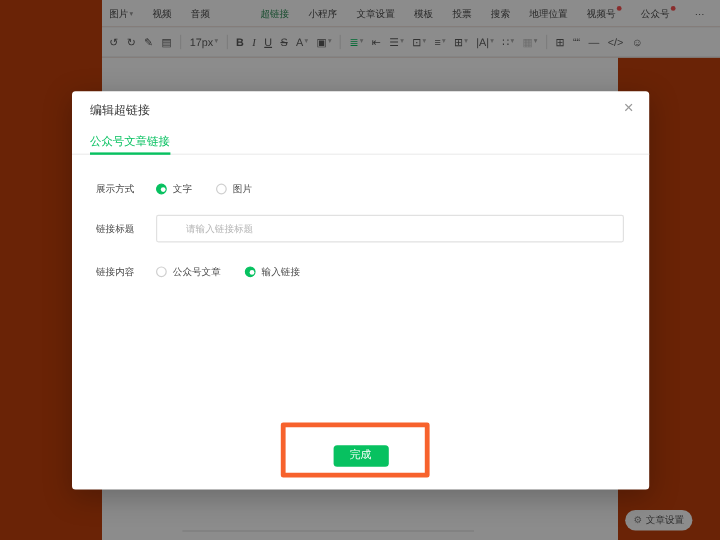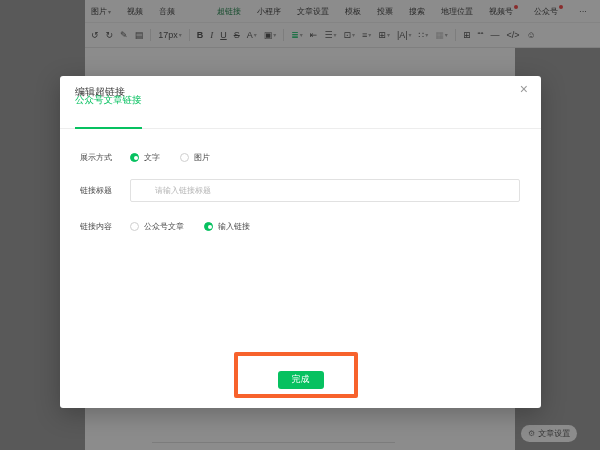--- a/index.html
+++ b/index.html
@@ -4,7 +4,7 @@
 <style>
   * { margin:0; padding:0; box-sizing:border-box; }
   body { font-family:"Liberation Sans","DejaVu Sans",sans-serif; background:#555; }
-  .screen { position:relative; width:600px; height:450px; background:#a3a3a3; overflow:hidden; margin:0 auto; }
+  .screen { position:relative; width:600px; height:450px; background:#c2410c; overflow:hidden; margin:0 auto; }
 
   
   .topbar { position:absolute; top:0; left:85px; right:0; height:22px; background:#fff;

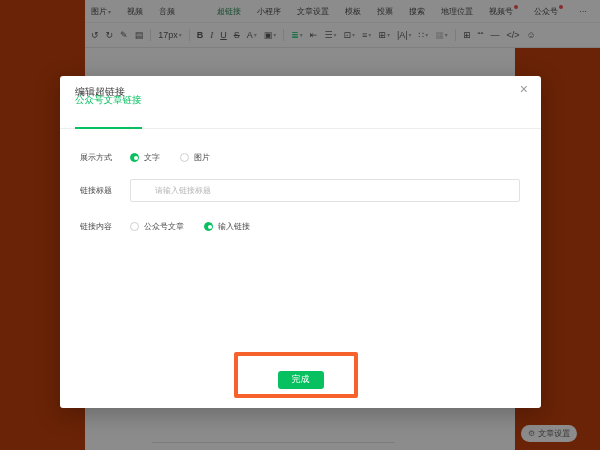--- a/index.html
+++ b/index.html
@@ -46,7 +46,7 @@
   .m-close { position:absolute; right:13px; top:6px; font-size:14px; color:#999; cursor:pointer; line-height:1; }
   .m-tabs { position:absolute; left:0; right:0; top:30px; height:23px; border-bottom:1px solid #ededed; }
   .m-tab { position:absolute; left:15px; bottom:-1px; font-size:9.5px; color:#07c160;
-           padding-bottom:20px; border-bottom:2px solid #07c160; cursor:pointer; }
+           padding-bottom:2px; border-bottom:2px solid #07c160; cursor:pointer; }
 
   .m-form { position:absolute; top:53px; left:20px; right:21px; }
   .frow { display:flex; align-items:center; }

